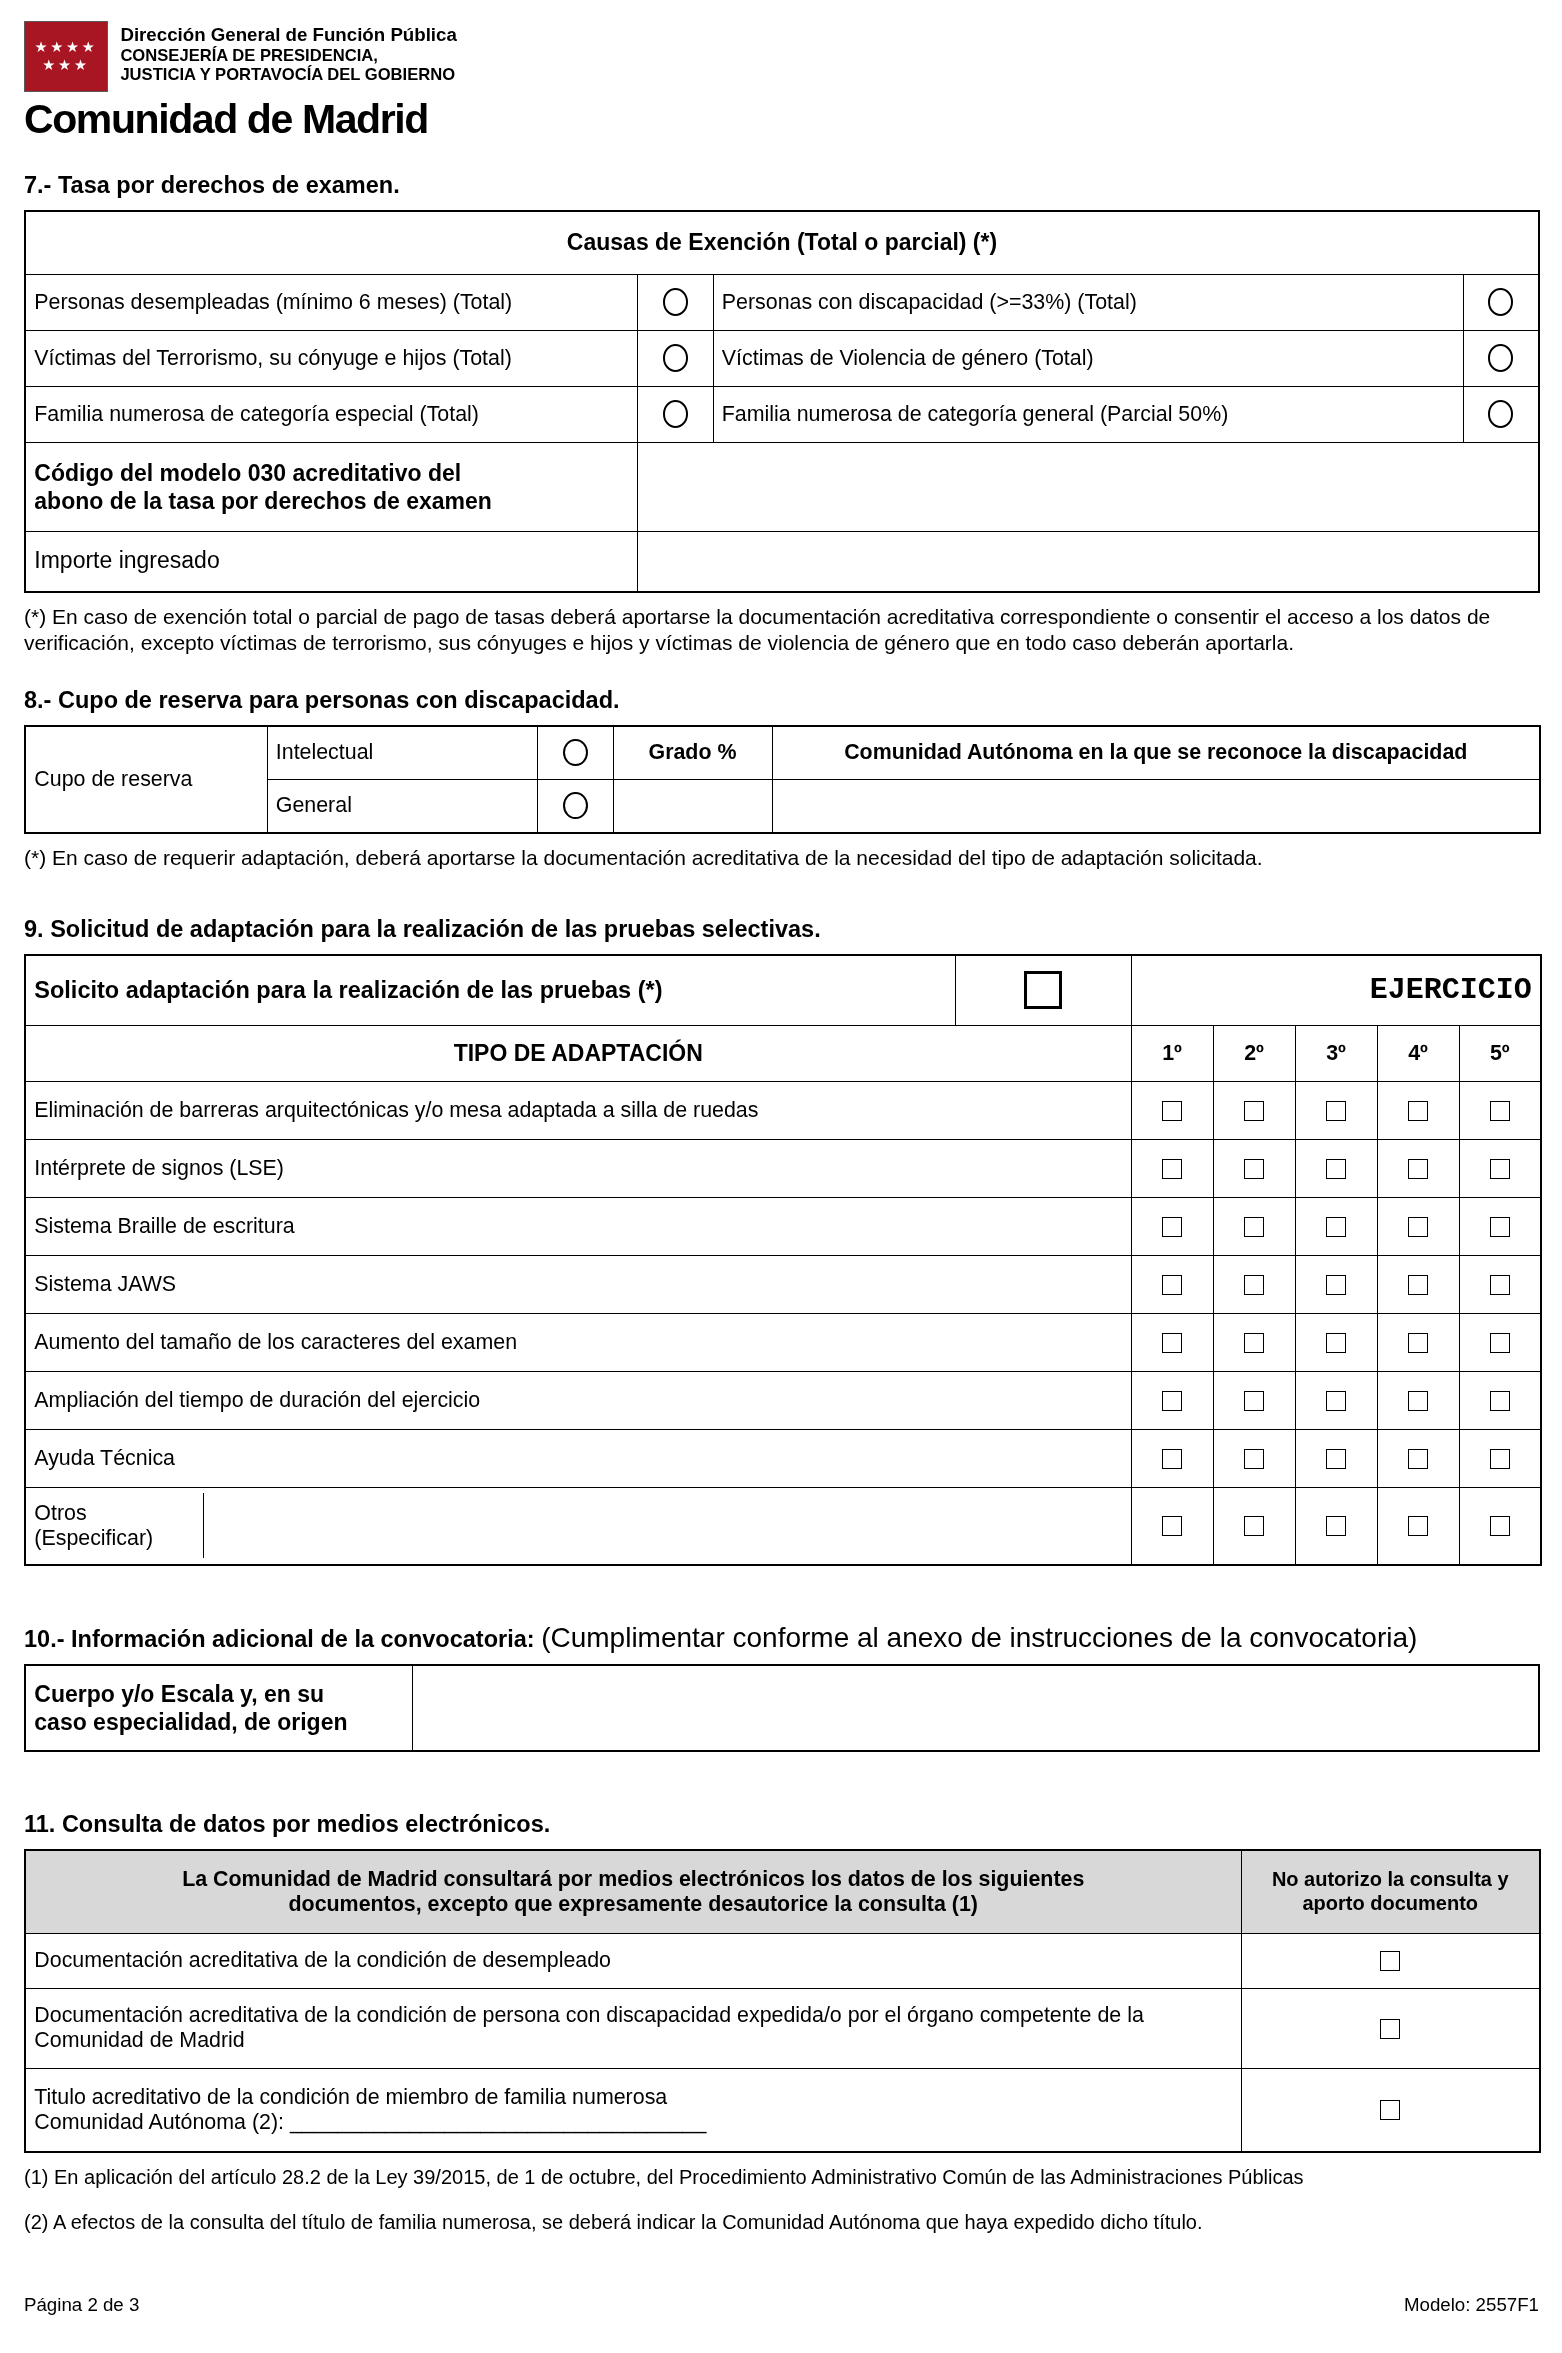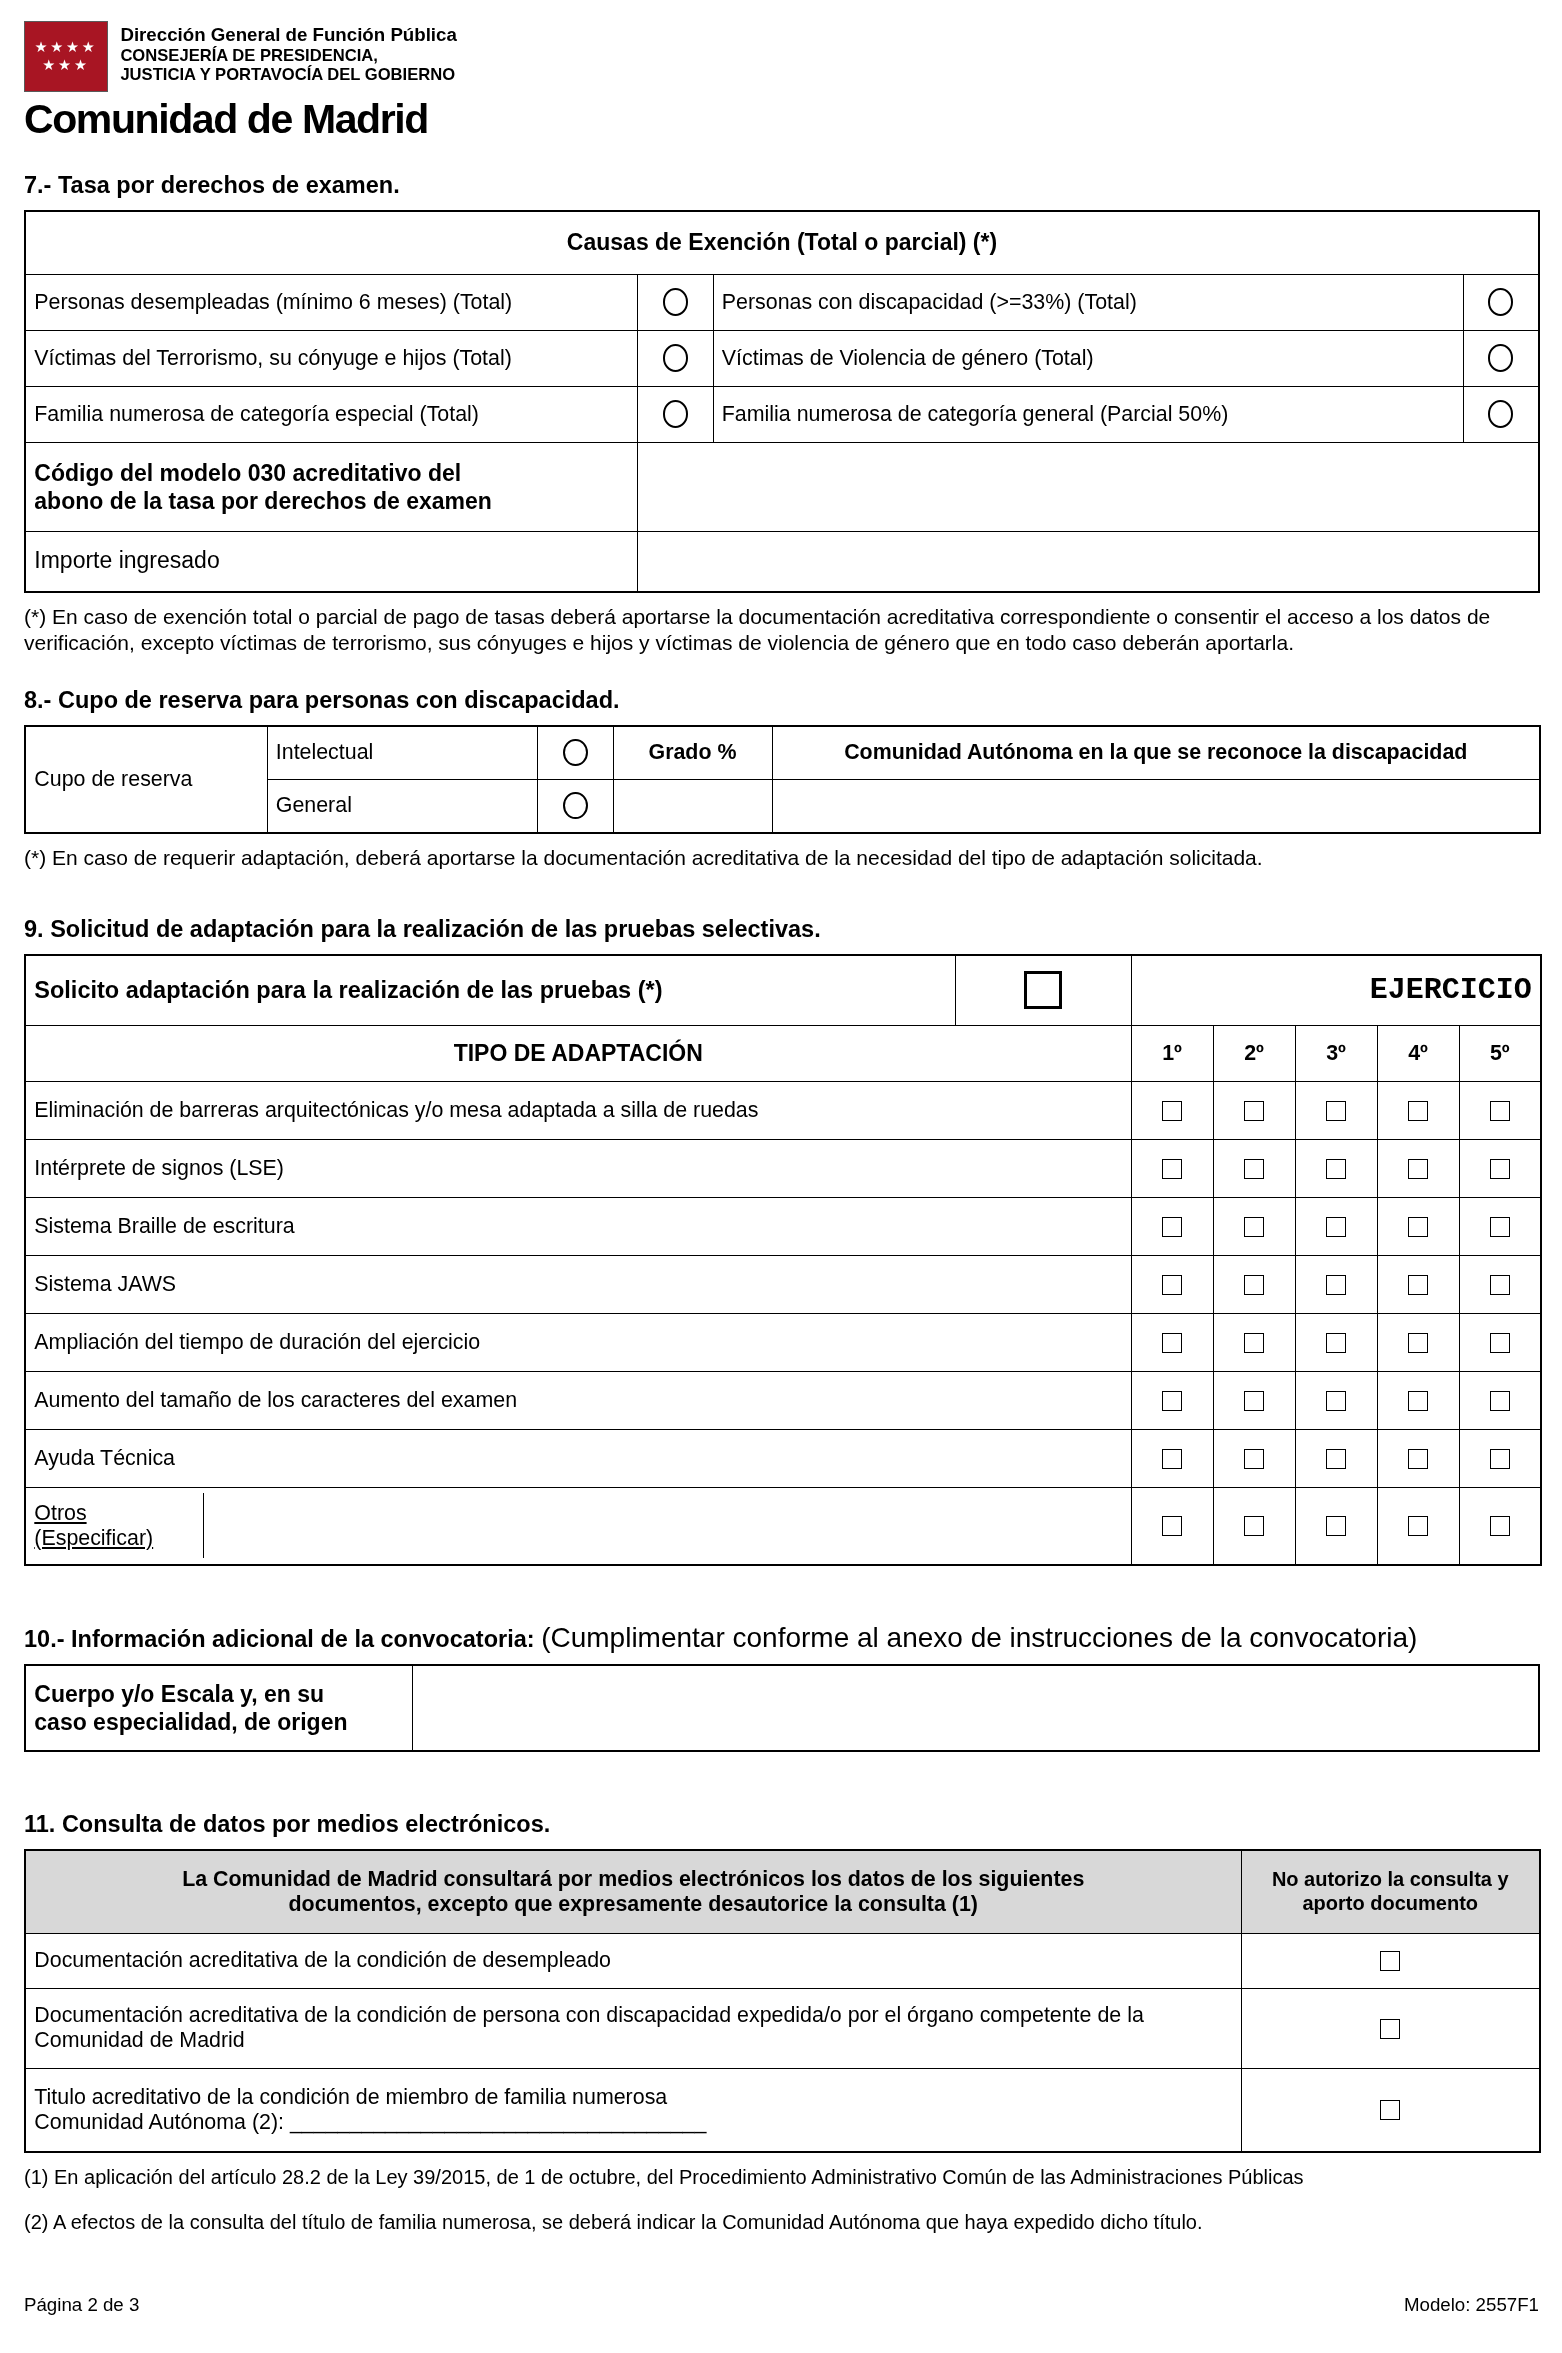--- a/index.html
+++ b/index.html
@@ -239,15 +239,15 @@
         <td class="c"><span class="chk"></span></td>
       </tr>
       <tr class="arow">
+        <td colspan="2">Aumento del tamaño de los caracteres del examen</td>
+        <td class="c"><span class="chk"></span></td>
+        <td class="c"><span class="chk"></span></td>
+        <td class="c"><span class="chk"></span></td>
+        <td class="c"><span class="chk"></span></td>
+        <td class="c"><span class="chk"></span></td>
+      </tr>
+      <tr class="arow">
         <td colspan="2">Ampliación del tiempo de duración del ejercicio</td>
-        <td class="c"><span class="chk"></span></td>
-        <td class="c"><span class="chk"></span></td>
-        <td class="c"><span class="chk"></span></td>
-        <td class="c"><span class="chk"></span></td>
-        <td class="c"><span class="chk"></span></td>
-      </tr>
-      <tr class="arow">
-        <td colspan="2">Aumento del tamaño de los caracteres del examen</td>
         <td class="c"><span class="chk"></span></td>
         <td class="c"><span class="chk"></span></td>
         <td class="c"><span class="chk"></span></td>

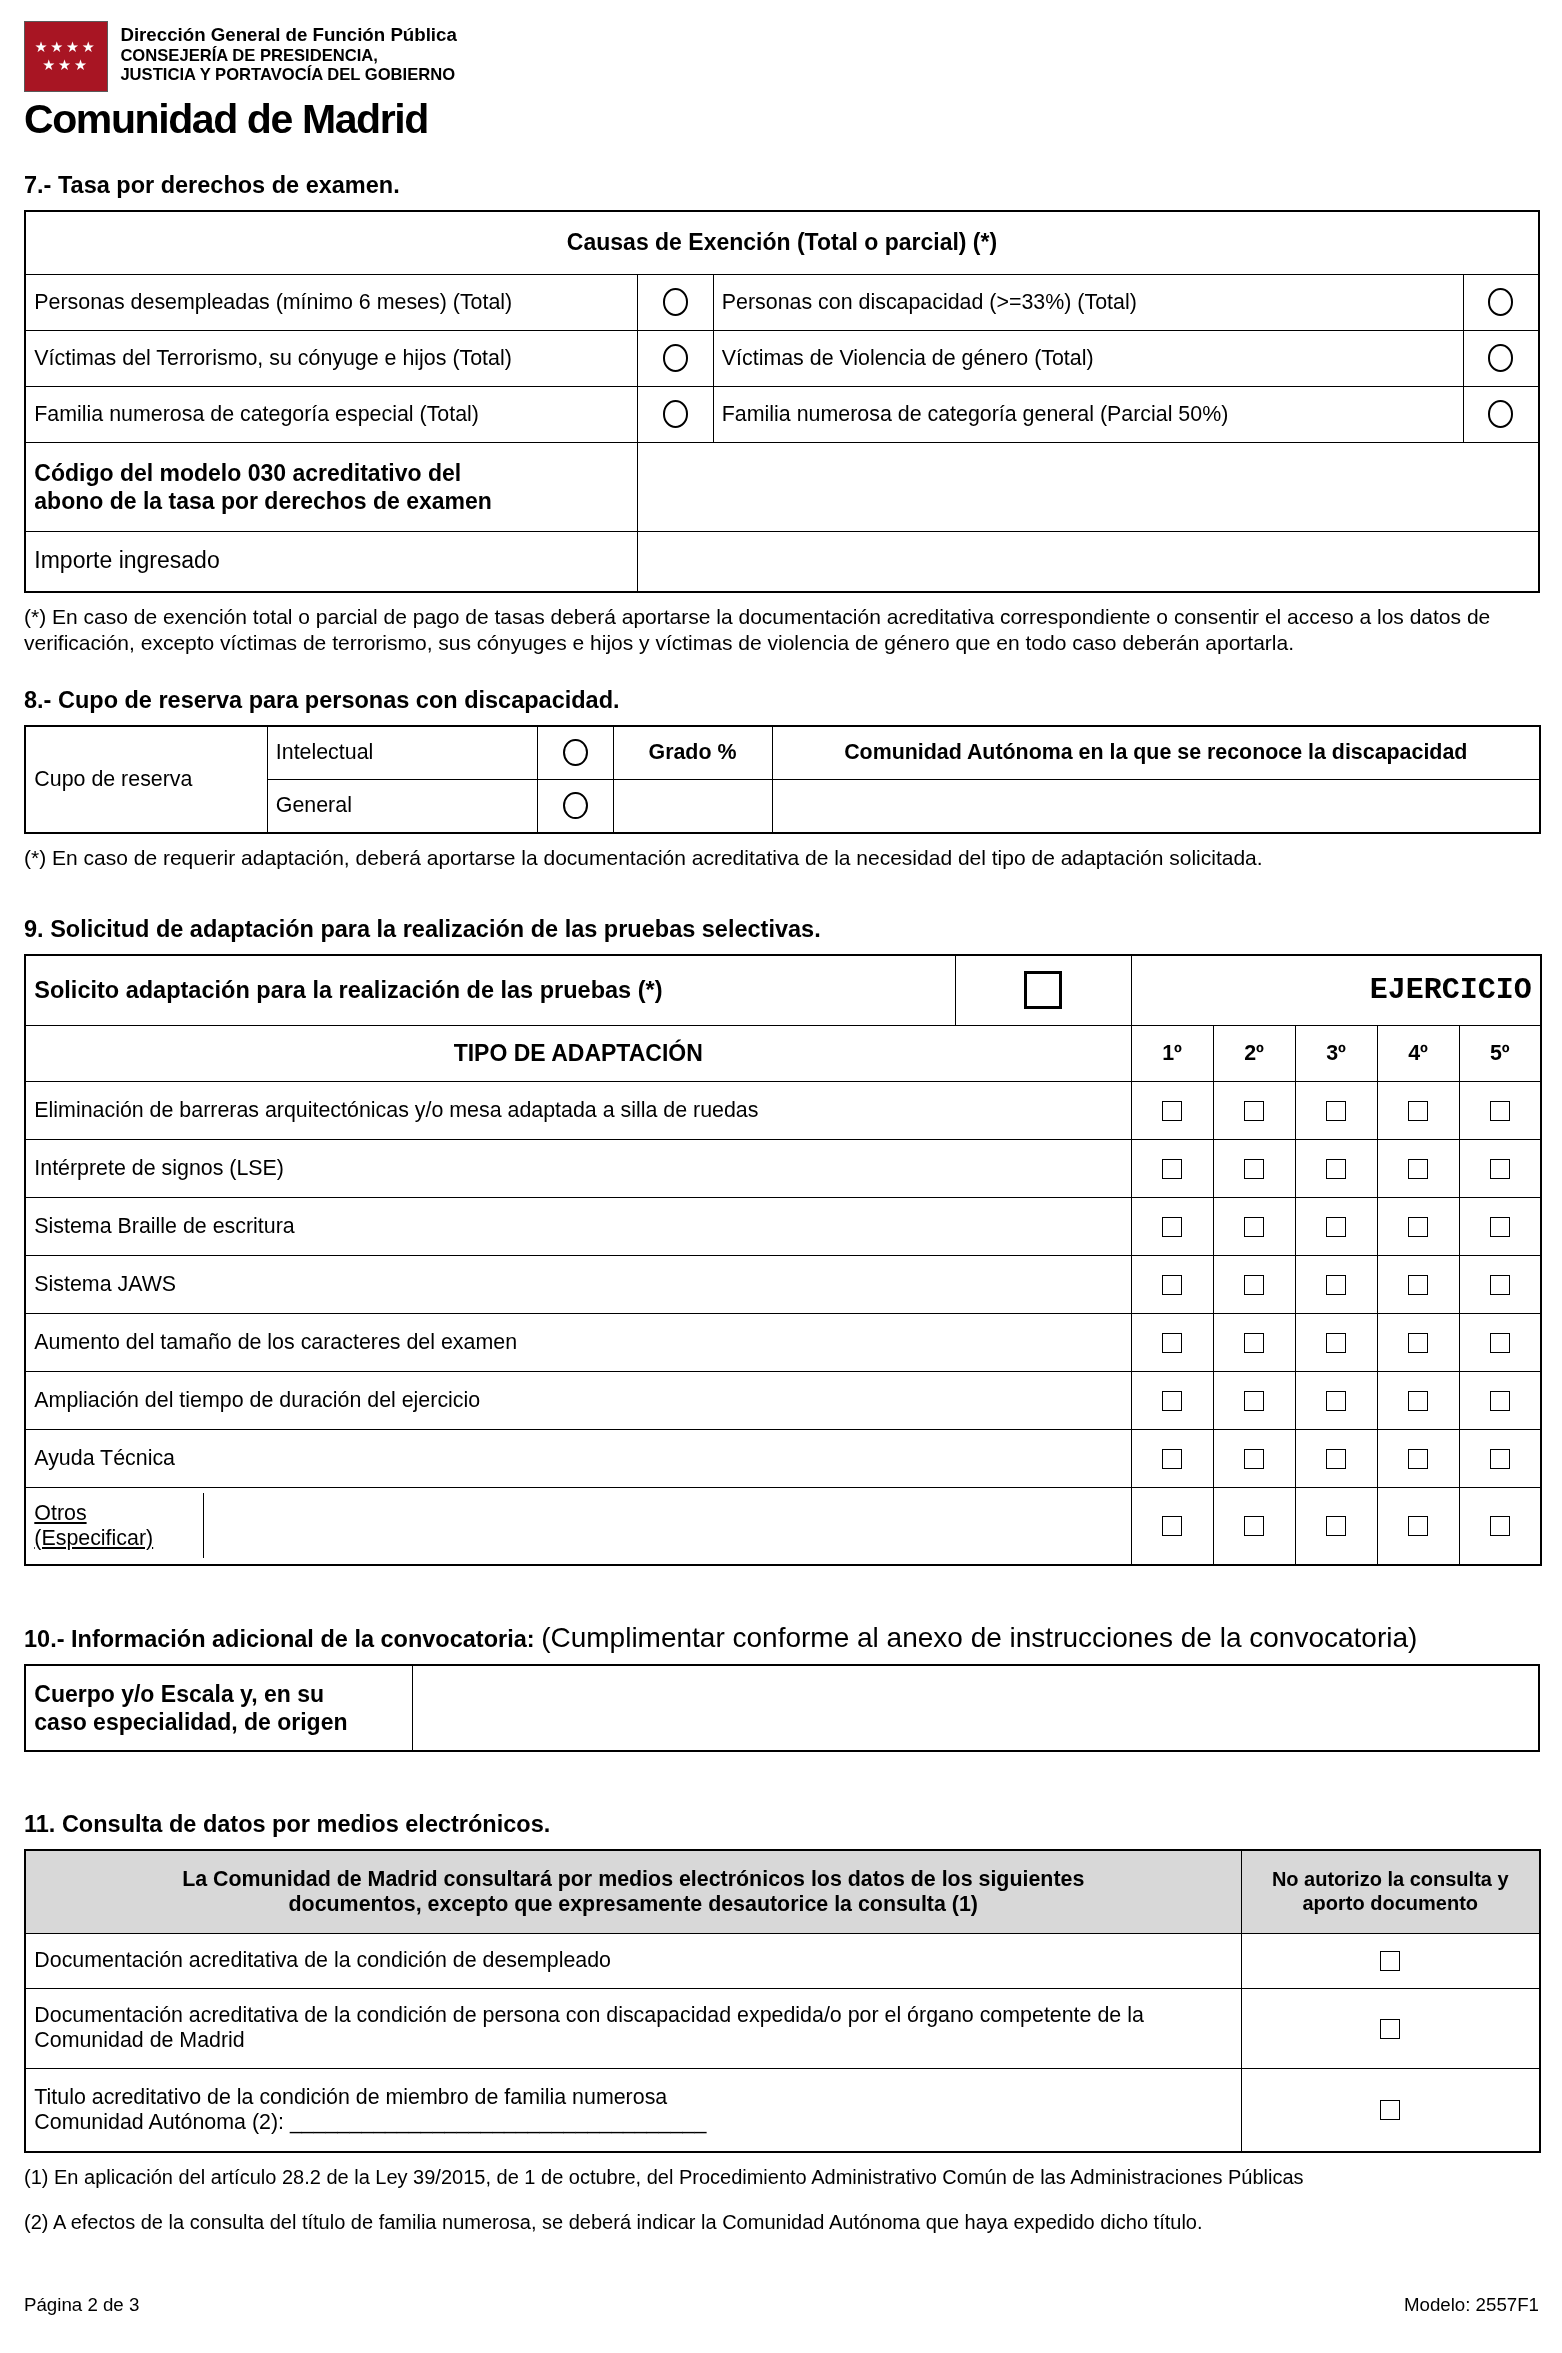--- a/index.html
+++ b/index.html
@@ -31,7 +31,7 @@
   td{border:1.4px solid #000;padding:5.5px 8.3px;font-size:21.4px;line-height:25px;vertical-align:middle;background:#fff;}
   .c{text-align:center;}
   .bold{font-weight:bold;}
-  .nopad{padding:0;text-decoration:underline;}
+  .nopad{padding:0;}
   .tbl-title{font-size:23px;font-weight:bold;text-align:center;height:51px;}
 
   .radio{display:inline-block;width:21px;height:23.5px;border:2.1px solid #000;border-radius:50%;vertical-align:middle;}

